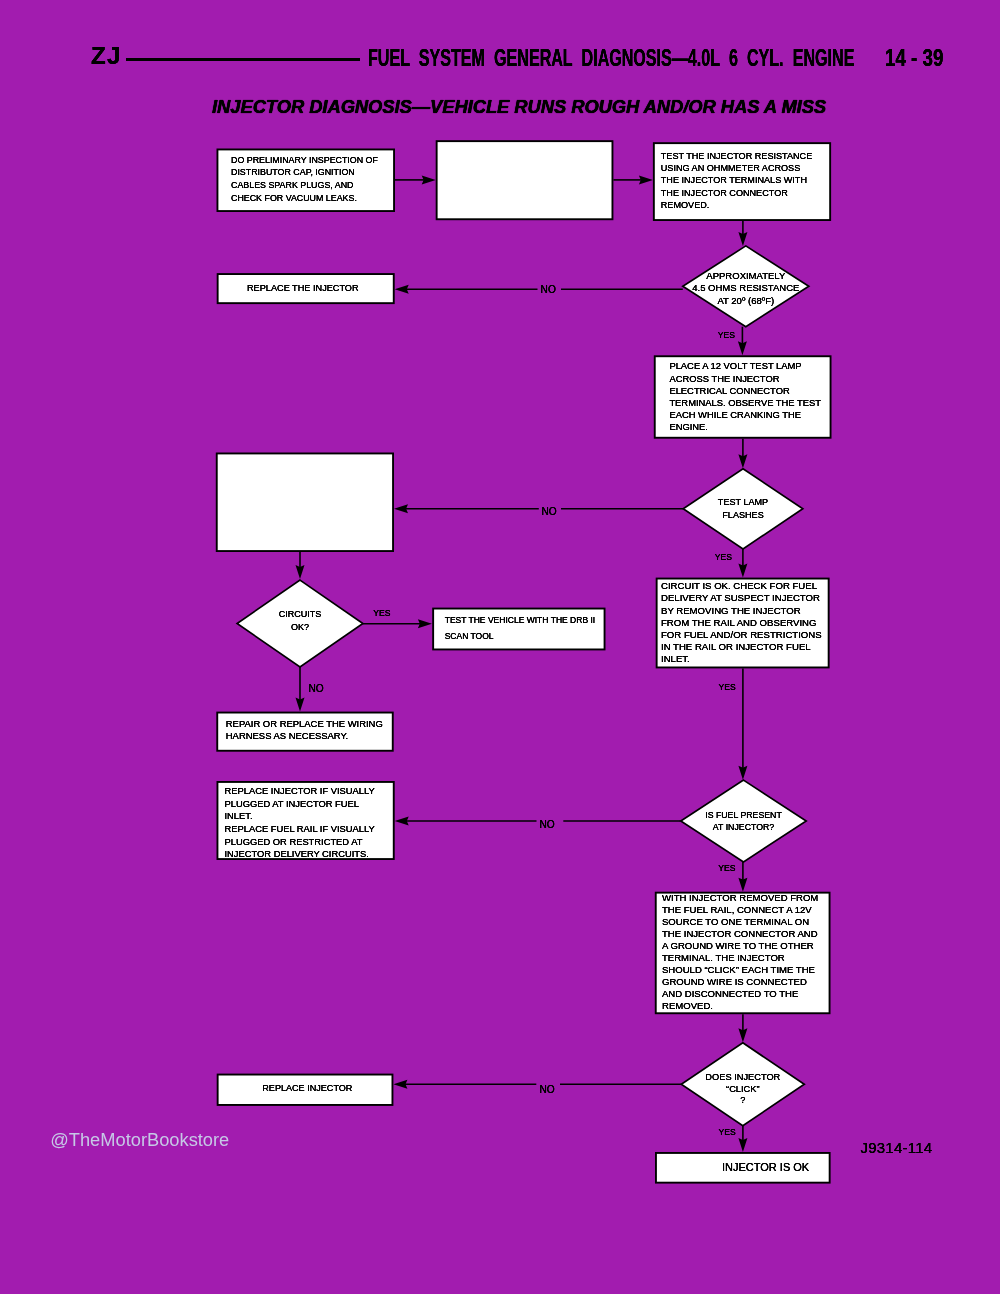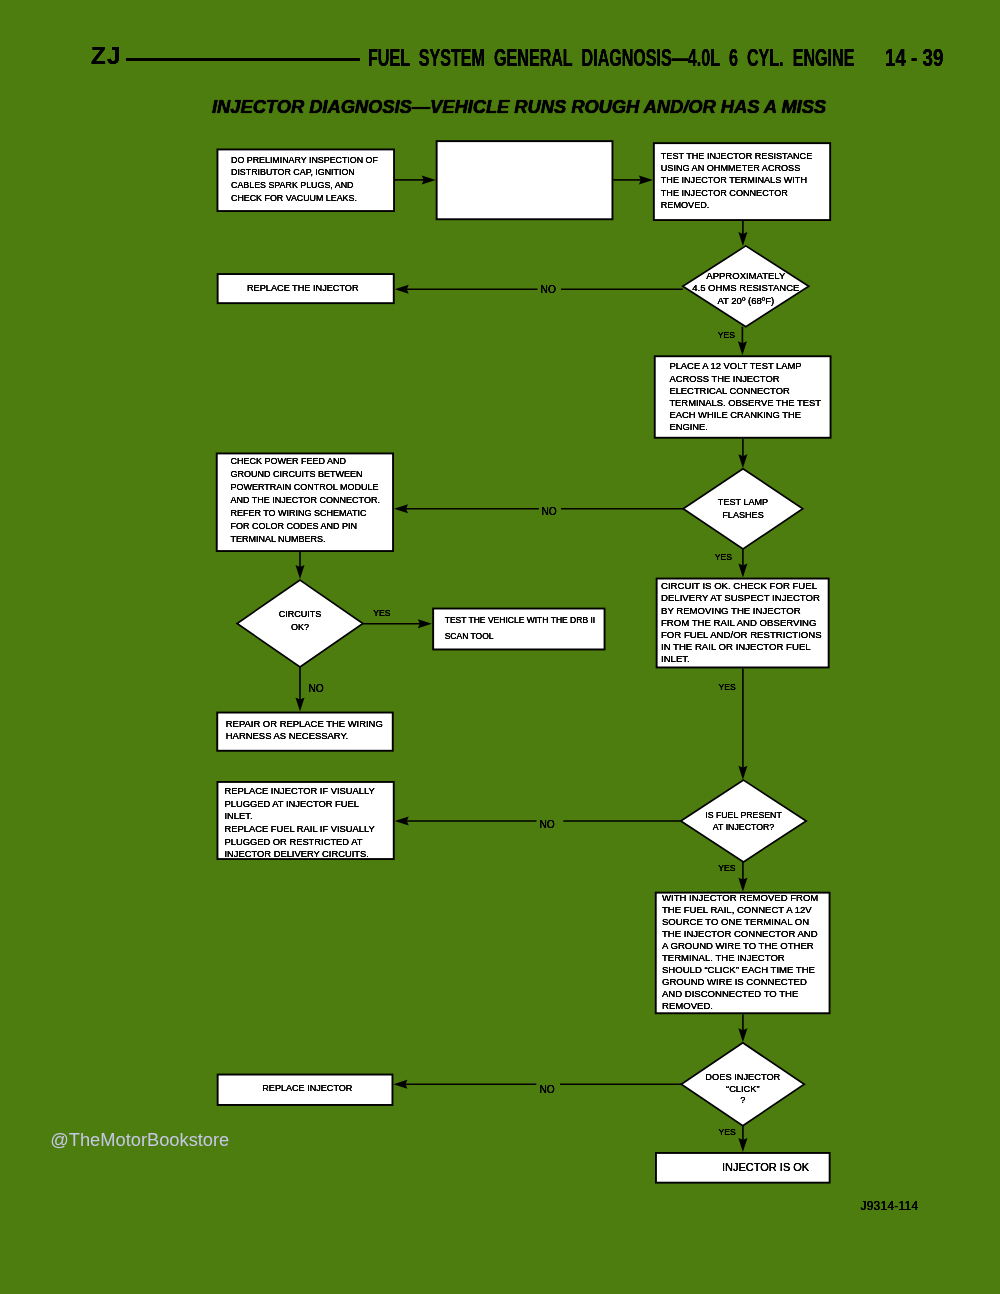--- a/index.html
+++ b/index.html
@@ -7,7 +7,7 @@
 body{width:1000px;height:1294px;position:relative;overflow:hidden;
   font-family:"Liberation Sans",sans-serif;color:#000;
   -webkit-font-smoothing:antialiased;}
-.page{position:absolute;left:0;top:0;width:1000px;height:1294px;background:#4d7c0f;}
+.page{position:absolute;left:0;top:0;width:1000px;height:1294px;background:#a21caf;}
 
 
 #hdr-code,#hdr-title,#hdr-page{text-shadow:0 0 .5px #000,0 0 .5px #000;}

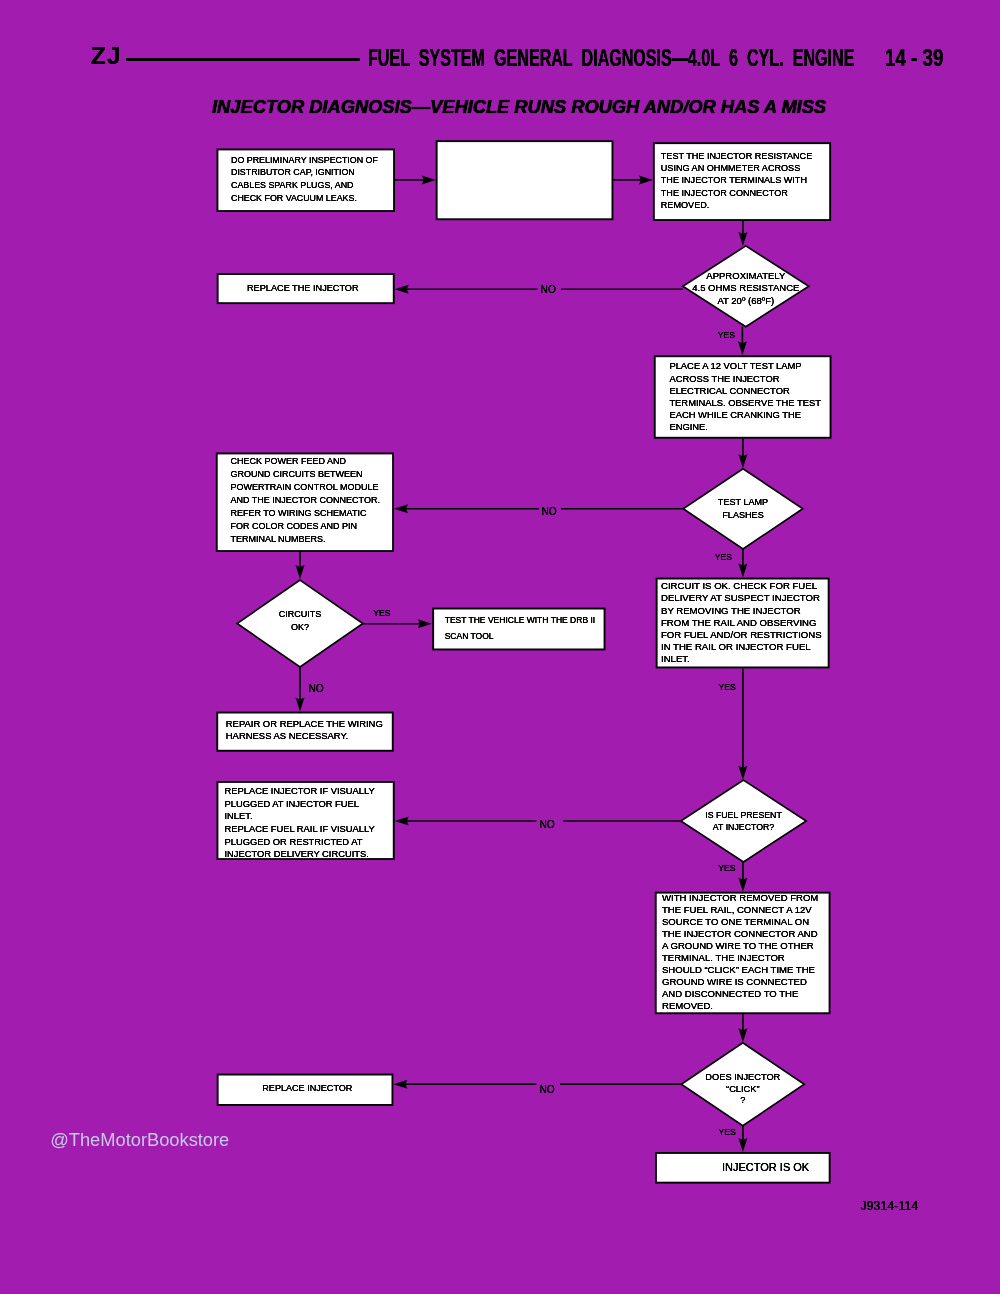--- a/index.html
+++ b/index.html
@@ -141,15 +141,6 @@
     <div>EACH WHILE CRANKING THE</div>
     <div>ENGINE.</div>
   </div>
-  <div class="ntxt" style="left:230.4px;top:455.17px;font-size:9.0px;line-height:13.05px">
-    <div>CHECK POWER FEED AND</div>
-    <div>GROUND CIRCUITS BETWEEN</div>
-    <div>POWERTRAIN CONTROL MODULE</div>
-    <div>AND THE INJECTOR CONNECTOR.</div>
-    <div>REFER TO WIRING SCHEMATIC</div>
-    <div>FOR COLOR CODES AND PIN</div>
-    <div>TERMINAL NUMBERS.</div>
-  </div>
   <div class="ntxt" style="left:444.7px;top:613.05px;font-size:8.52px;line-height:15.6px">
     <div>TEST THE VEHICLE WITH THE DRB II</div>
     <div>SCAN TOOL</div>

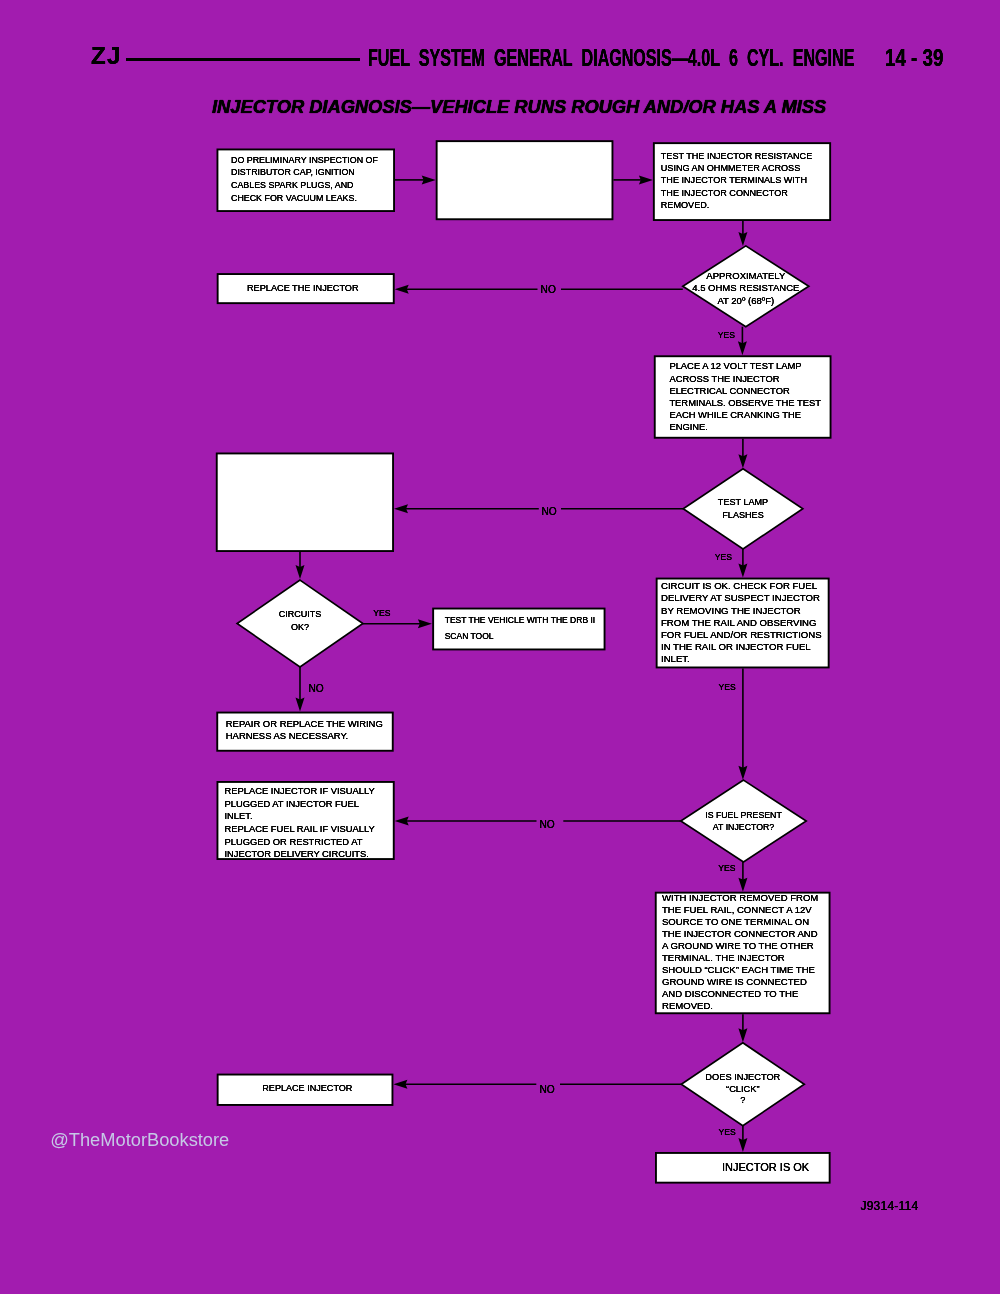--- a/index.html
+++ b/index.html
@@ -35,7 +35,7 @@
 .elbl{position:absolute;white-space:nowrap;text-shadow:0 0 .45px #000,0 0 .45px #000;}
 
 
-#fig-id{position:absolute;left:860.4px;top:1199px;font-size:12px;letter-spacing:.25px;
+#fig-id{position:absolute;left:860.4px;top:1139px;font-size:15px;letter-spacing:.25px;
   text-shadow:0 0 .5px #000,0 0 .5px #000;}
 #watermark{position:absolute;left:50.2px;top:1128.8px;font-size:18.3px;color:#c6c8e6;}
 </style>

